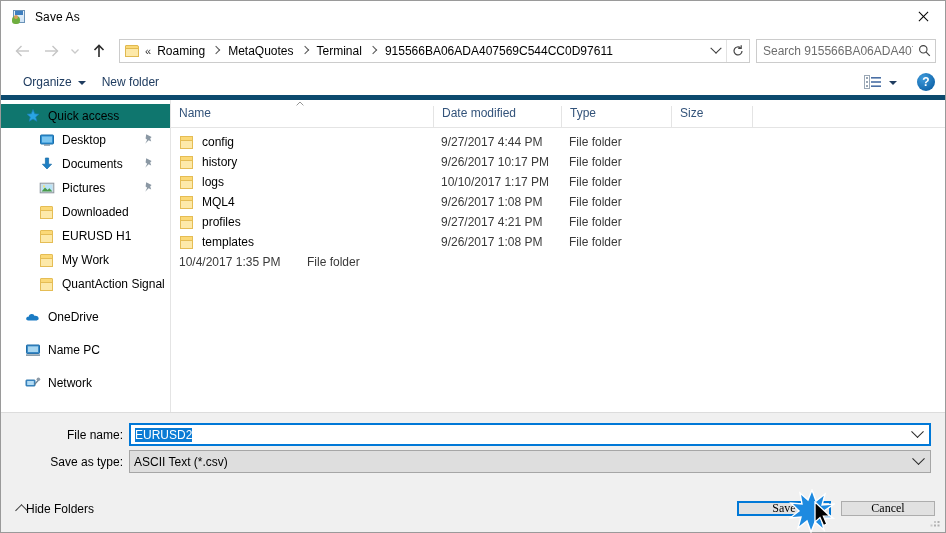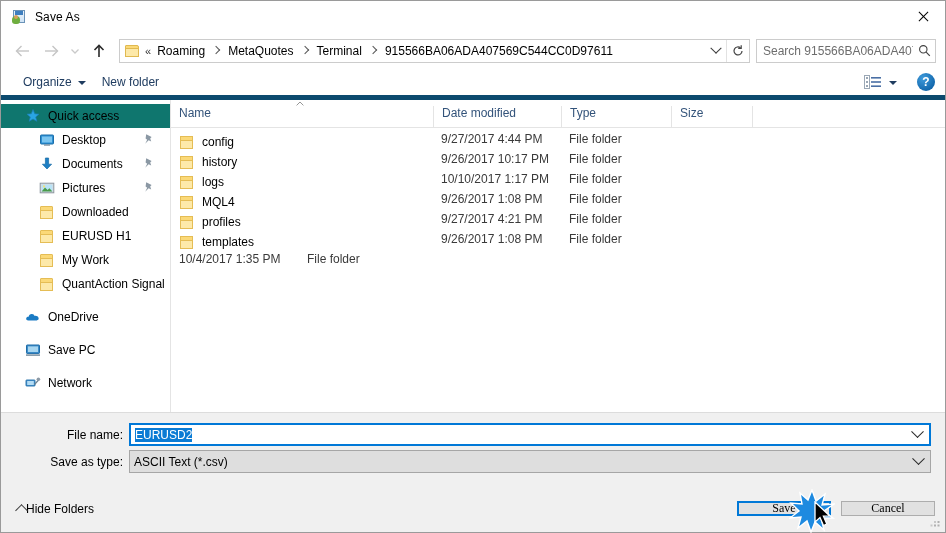--- a/index.html
+++ b/index.html
@@ -364,6 +364,7 @@
   .row {
     height: 20px;
     display: flex;
+    align-items: center;
     cursor: default;
   }
   .cell-name {

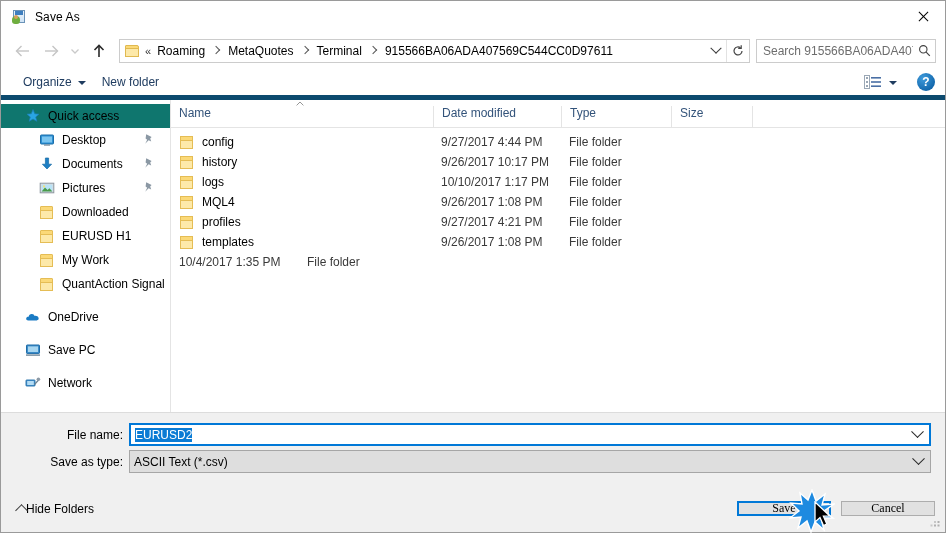--- a/index.html
+++ b/index.html
@@ -768,7 +768,7 @@
             <rect x="1" y="12.4" width="14" height="1.4" fill="#6f8798"></rect>
           </svg>
         </span>
-        <span class="side-label">Save PC</span>
+        <span class="side-label">Name PC</span>
       </div>
 
       <div class="side-group-gap"></div>

